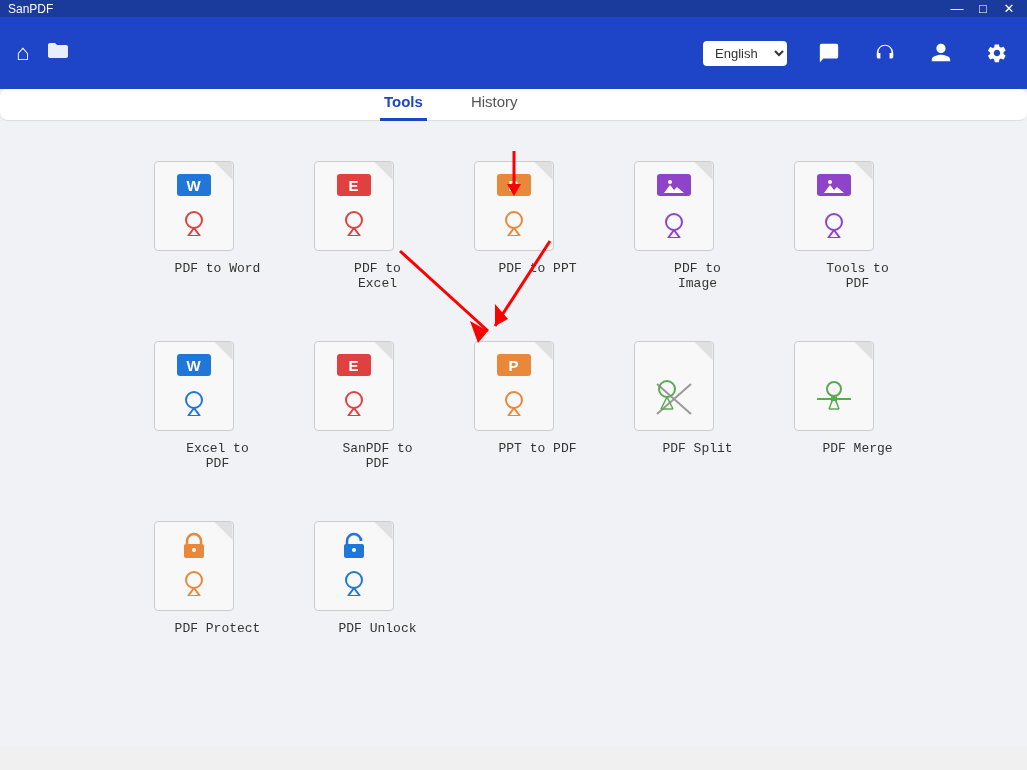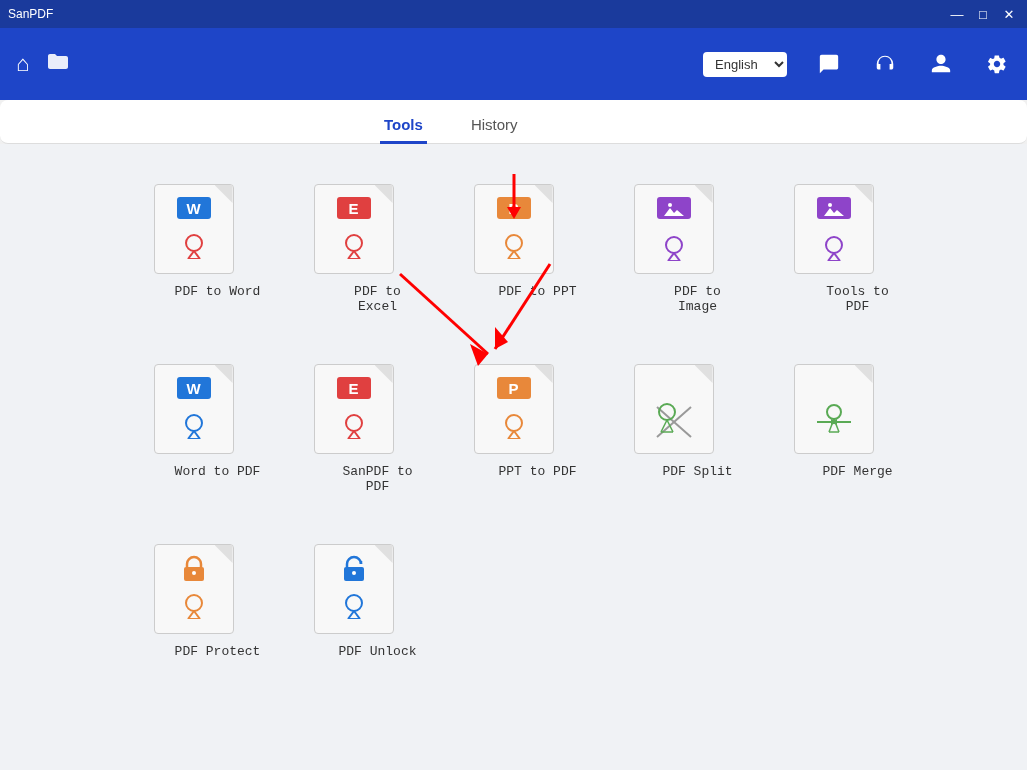--- a/index.html
+++ b/index.html
@@ -8,7 +8,7 @@
     
     .title-bar {
       width: 100%;
-      height: 28px;
+      height: 17px;
       background: #1a3a9c;
       display: flex;
       align-items: center;

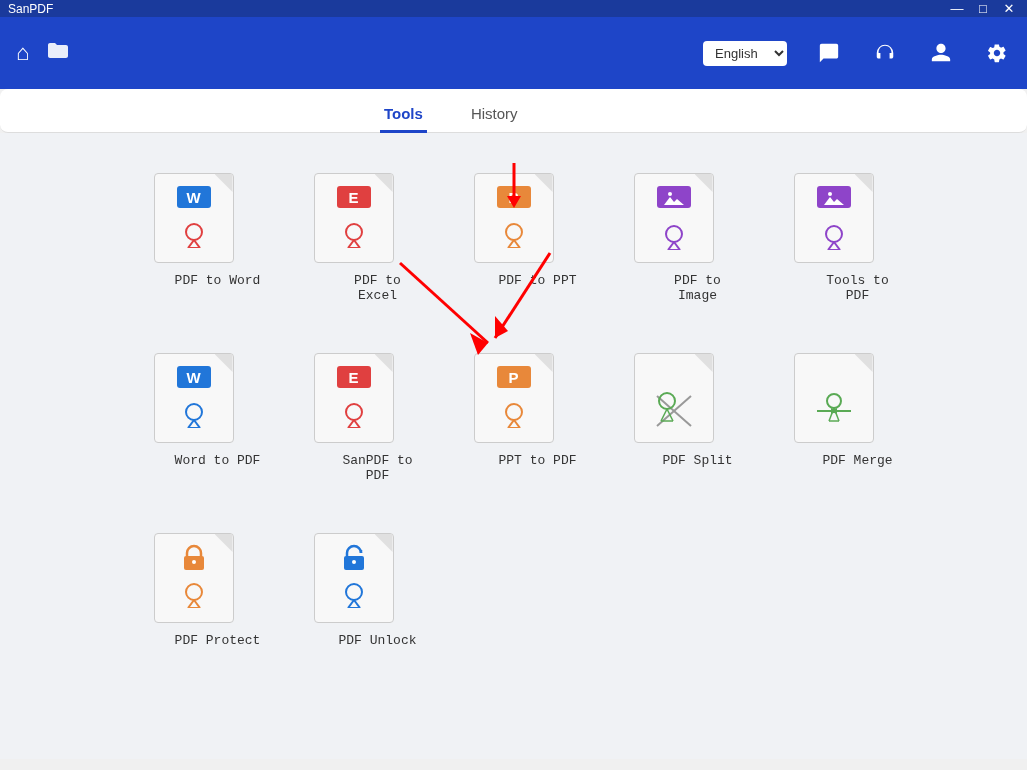--- a/index.html
+++ b/index.html
@@ -82,7 +82,7 @@
     
     .tabs-bar {
       width: 100%;
-      height: 44px;
+      height: 32px;
       background: #fff;
       border-bottom: 1px solid #ddd;
       display: flex;

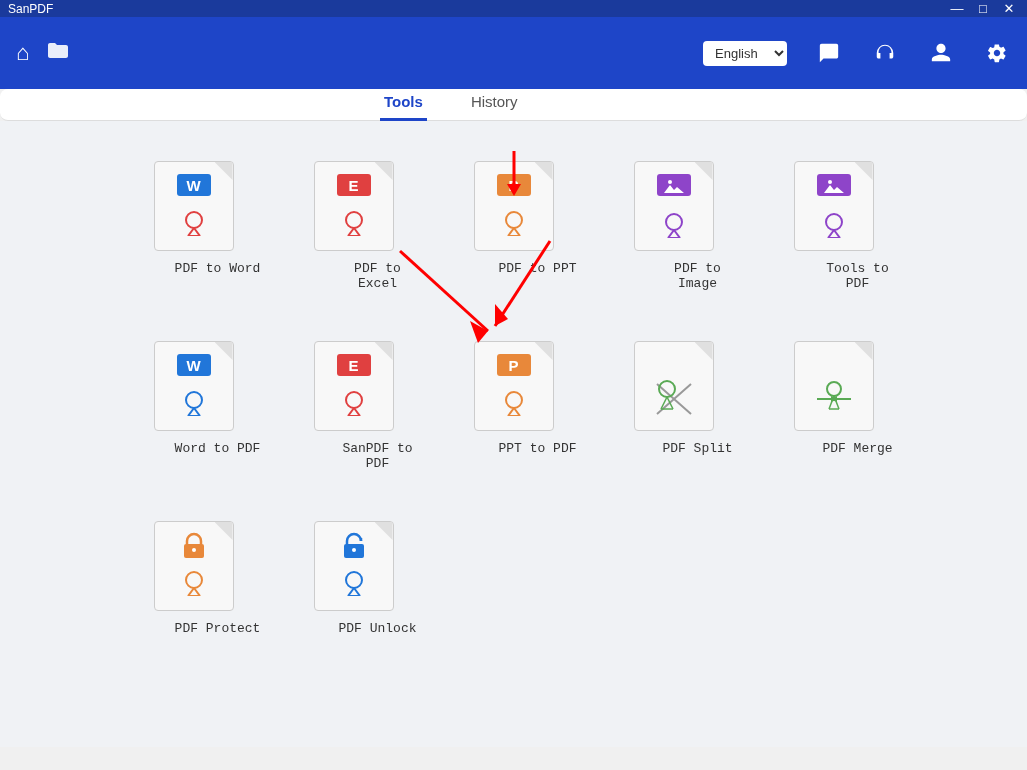--- a/index.html
+++ b/index.html
@@ -408,7 +408,7 @@
           </div>
         </div>
       </div>
-      <span class="tool-label">Word to PDF</span>
+      <span class="tool-label">Excel to PDF</span>
     </div>
 
     <div class="tool-item">

